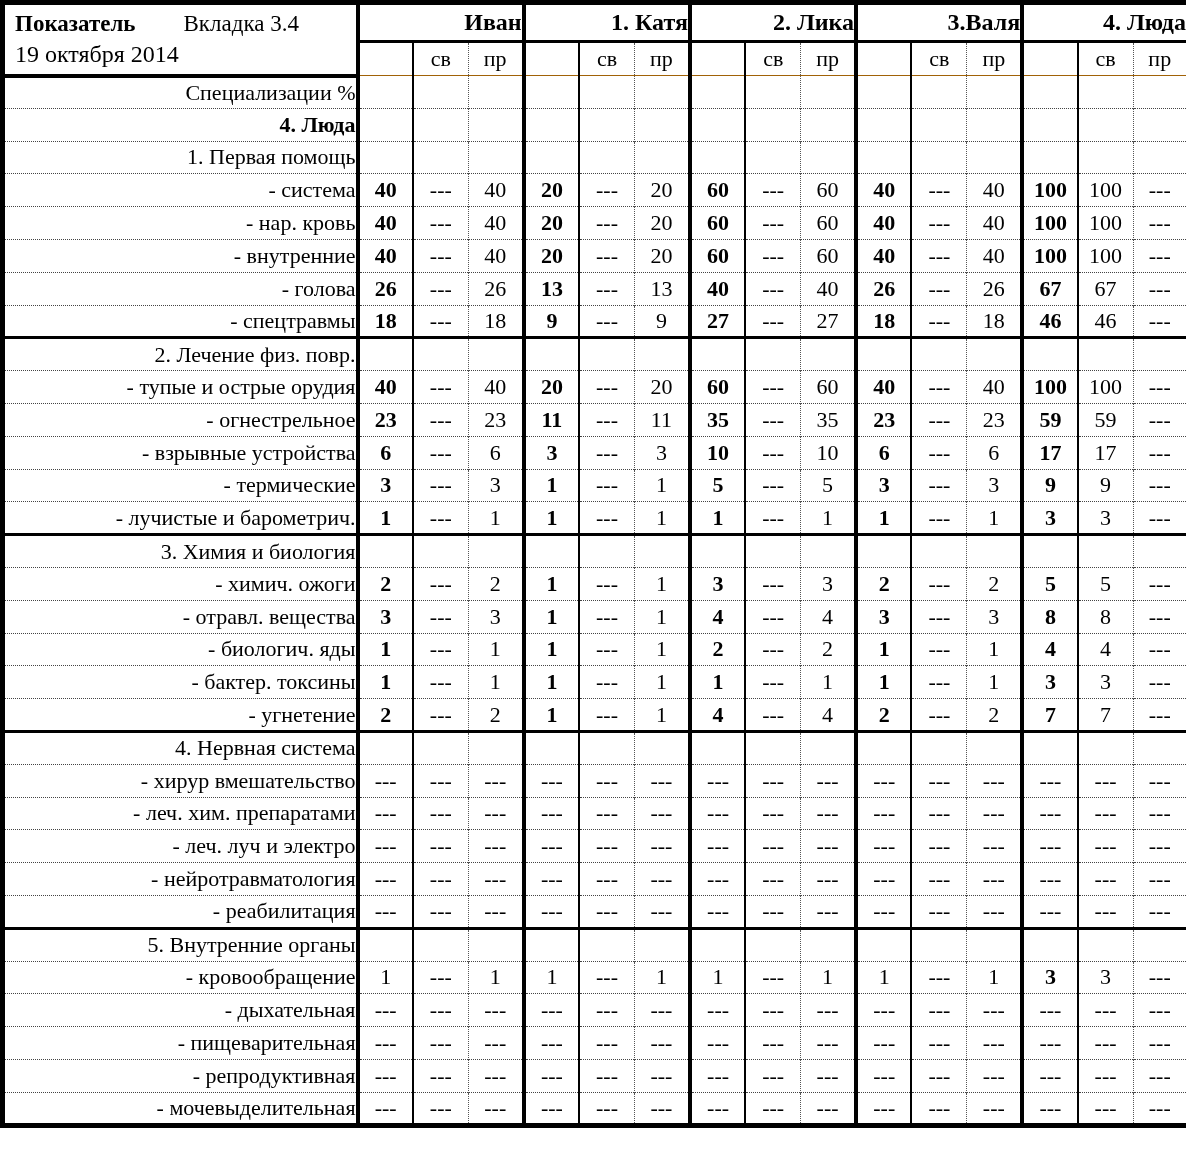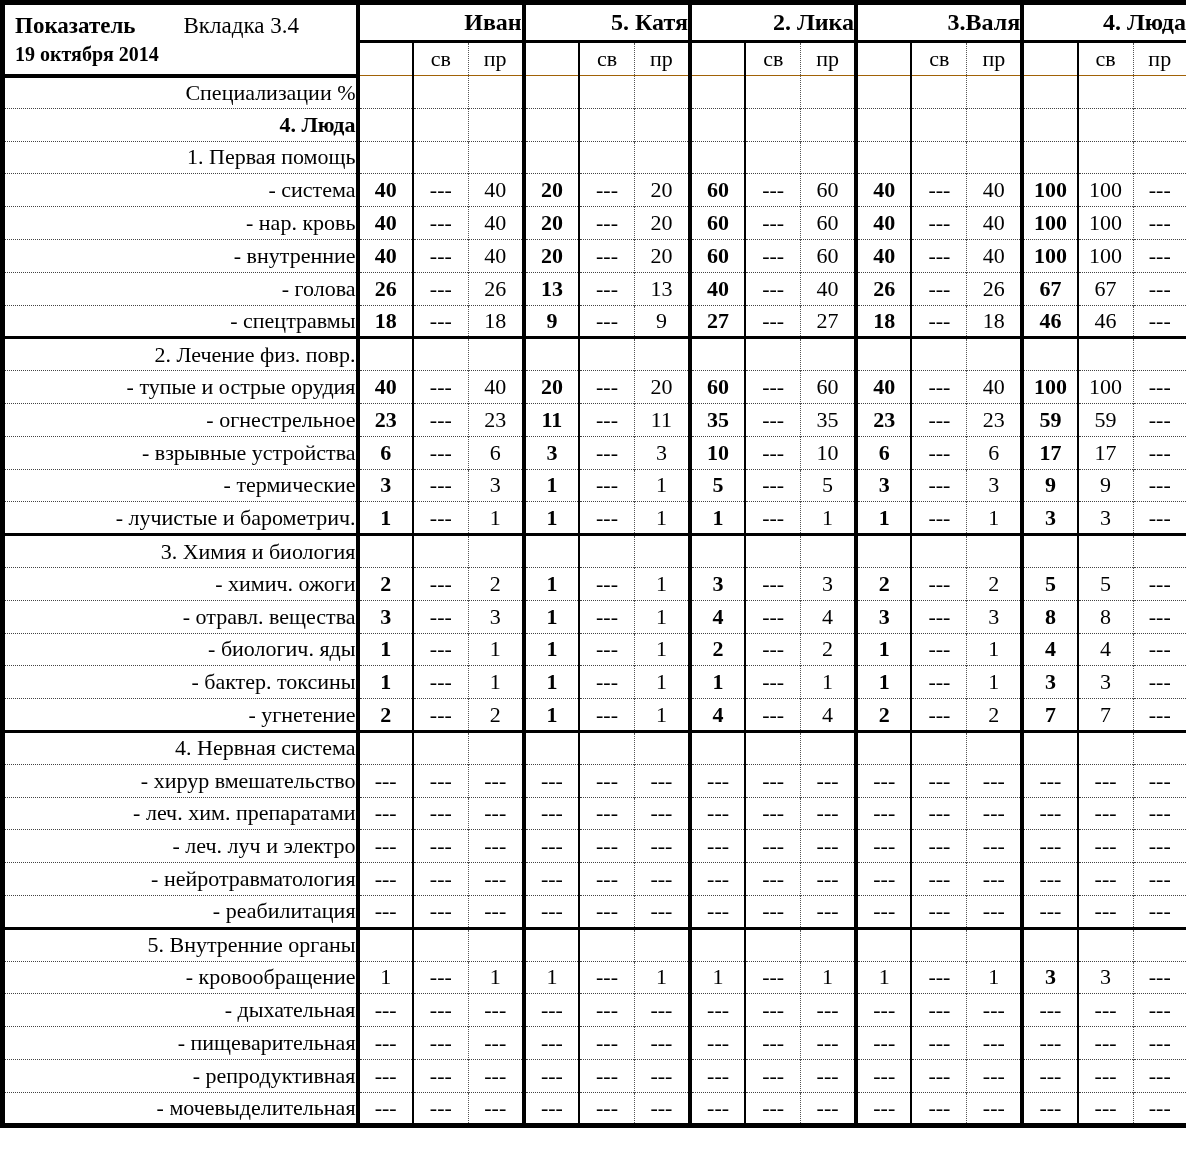--- a/index.html
+++ b/index.html
@@ -103,7 +103,7 @@
           <div class="corner-date">19 октября 2014</div>
         </th>
       <th colspan="3" class="person">Иван</th>
-          <th colspan="3" class="person">5. Катя</th>
+          <th colspan="3" class="person">1. Катя</th>
           <th colspan="3" class="person">2. Лика</th>
           <th colspan="3" class="person">3.Валя</th>
           <th colspan="3" class="person">4. Люда</th>

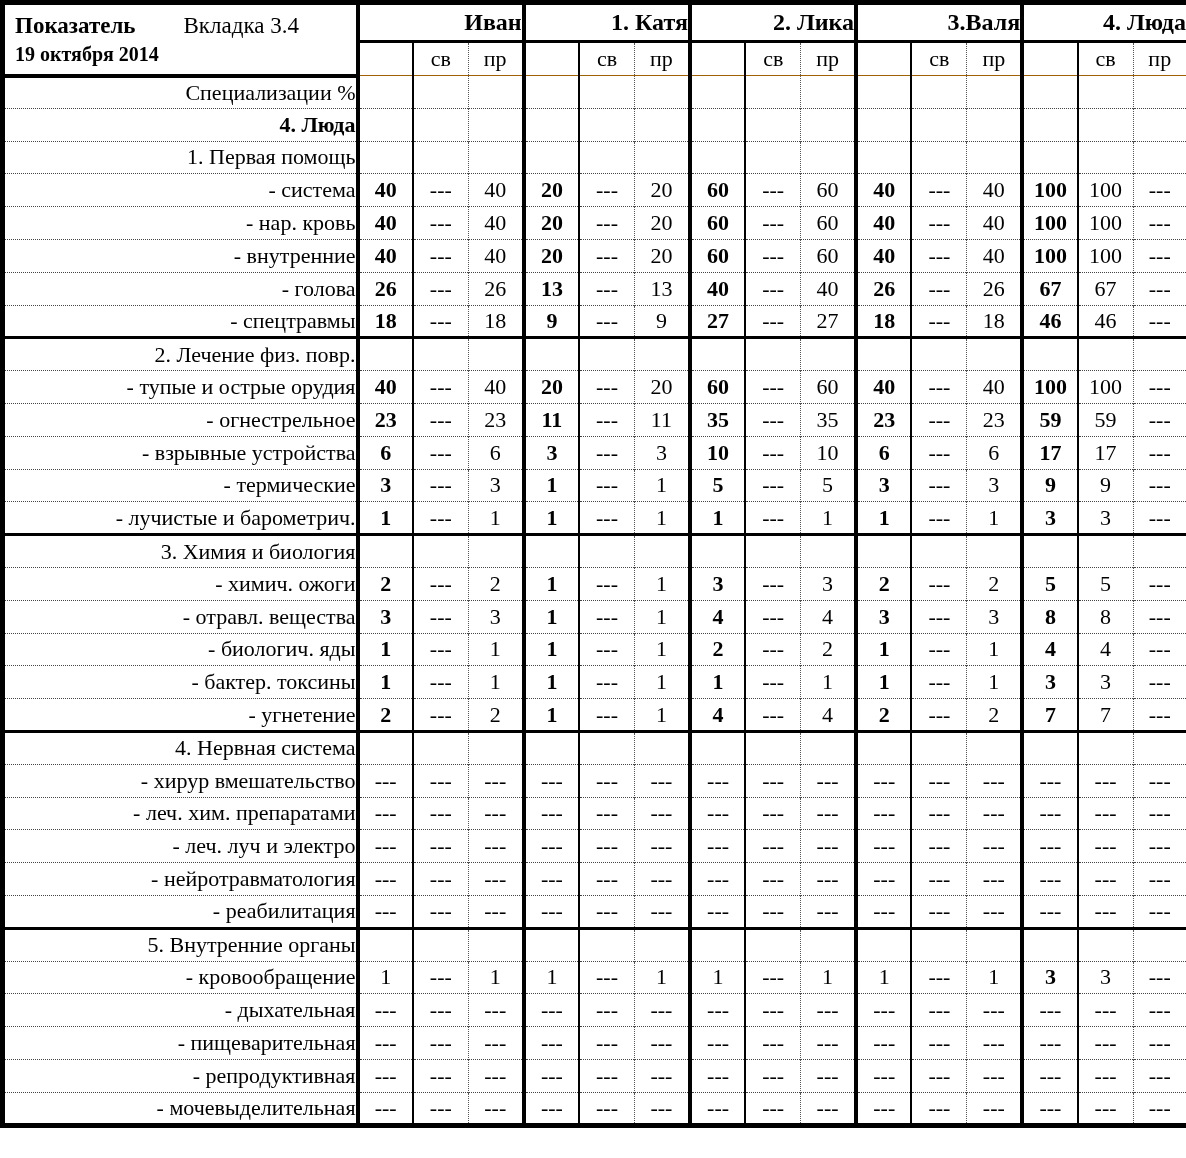--- a/index.html
+++ b/index.html
@@ -68,7 +68,7 @@
   }
   .corner-top .t1{font-weight:bold;}
   .corner-top .t2{margin-left:48px;font-weight:normal;}
-  .corner-date{font-size:20px;font-weight:bold;margin-top:4px;}
+  .corner-date{font-size:24px;font-weight:normal;margin-top:4px;}
 </style>
 </head>
 <body>

